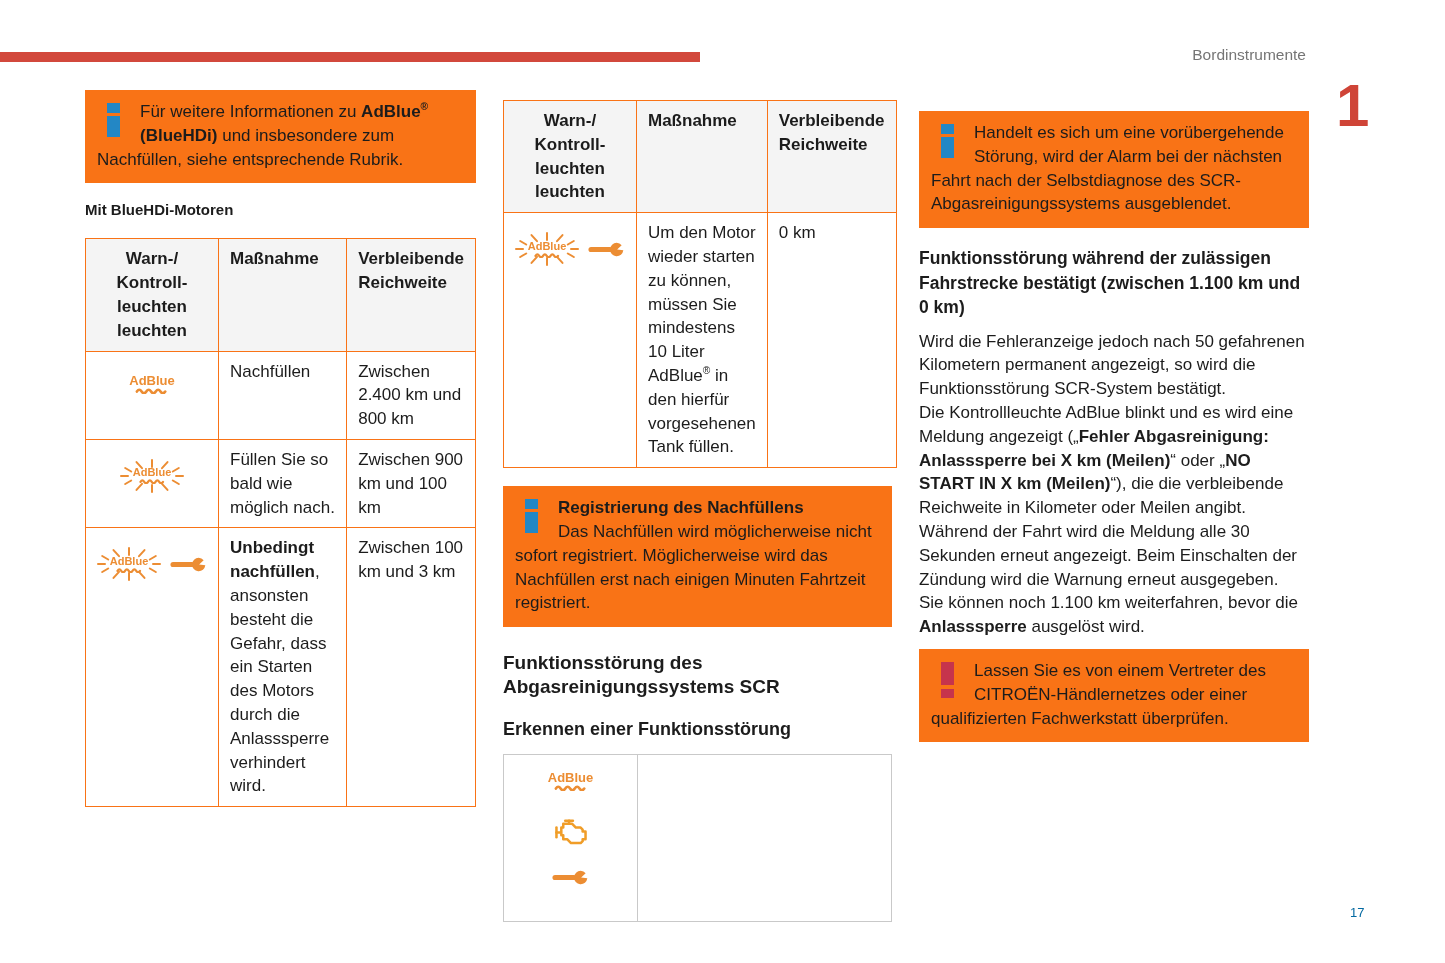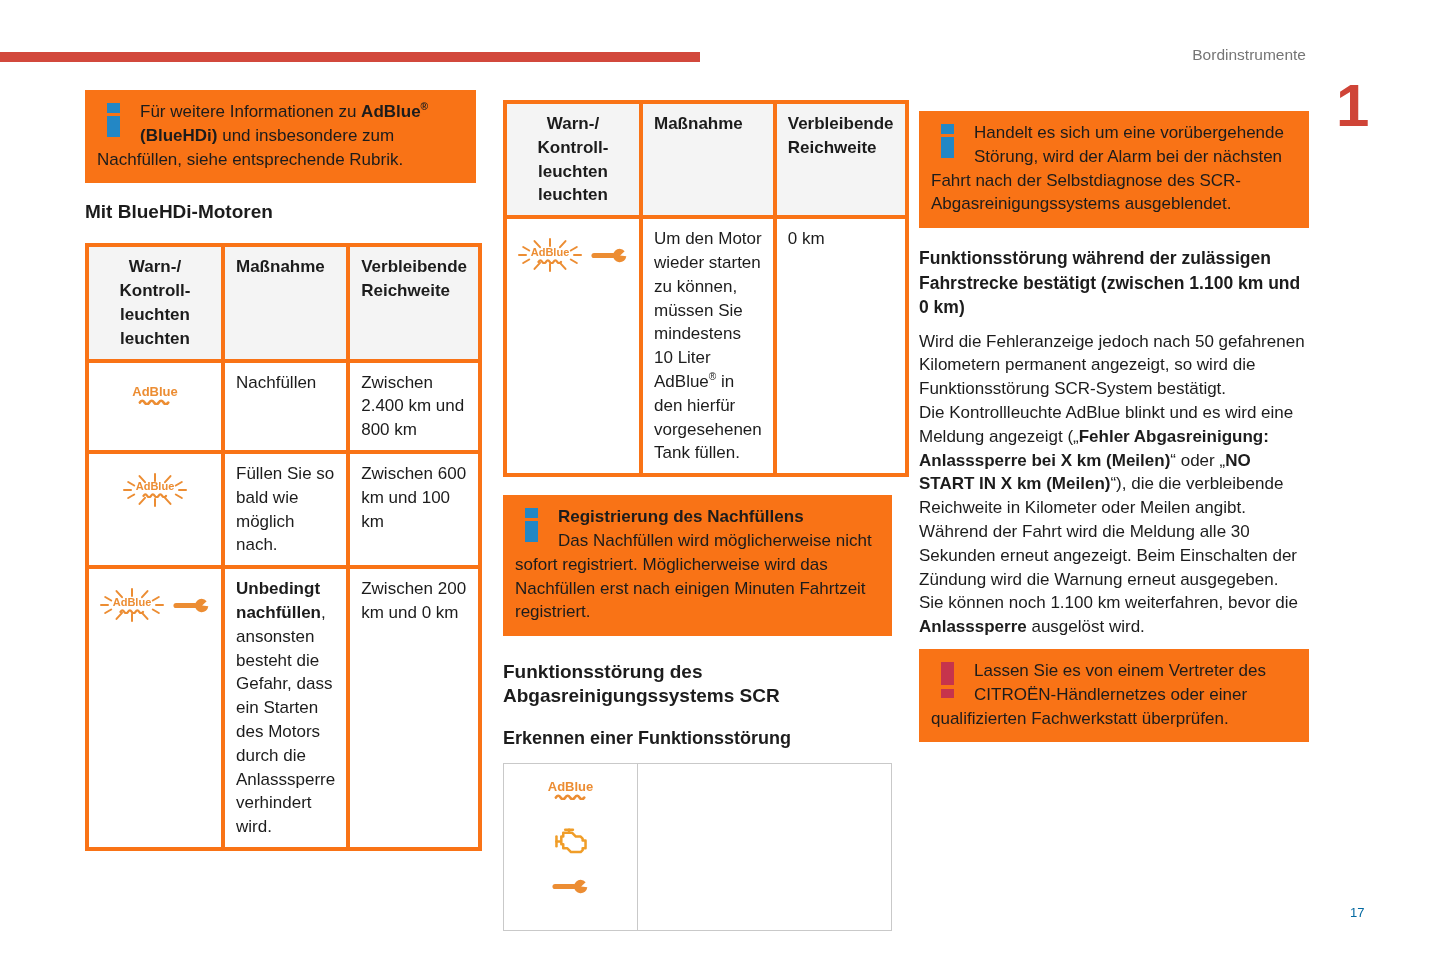--- a/index.html
+++ b/index.html
@@ -39,7 +39,7 @@
   
   table{border-collapse:collapse;width:100%;font-size:17px;line-height:1.4;margin-top:20px;}
   #col2 table{margin-top:0;}
-  th,td{border:4px solid #f97316;padding:8px 11px;vertical-align:top;text-align:left;}
+  th,td{border:1px solid #f97316;padding:8px 11px;vertical-align:top;text-align:left;}
   th{background:#f4f4f4;font-weight:bold;white-space:pre-line;}
   th.c{text-align:center;}
   td.iconcell{text-align:center;padding-top:16px;}

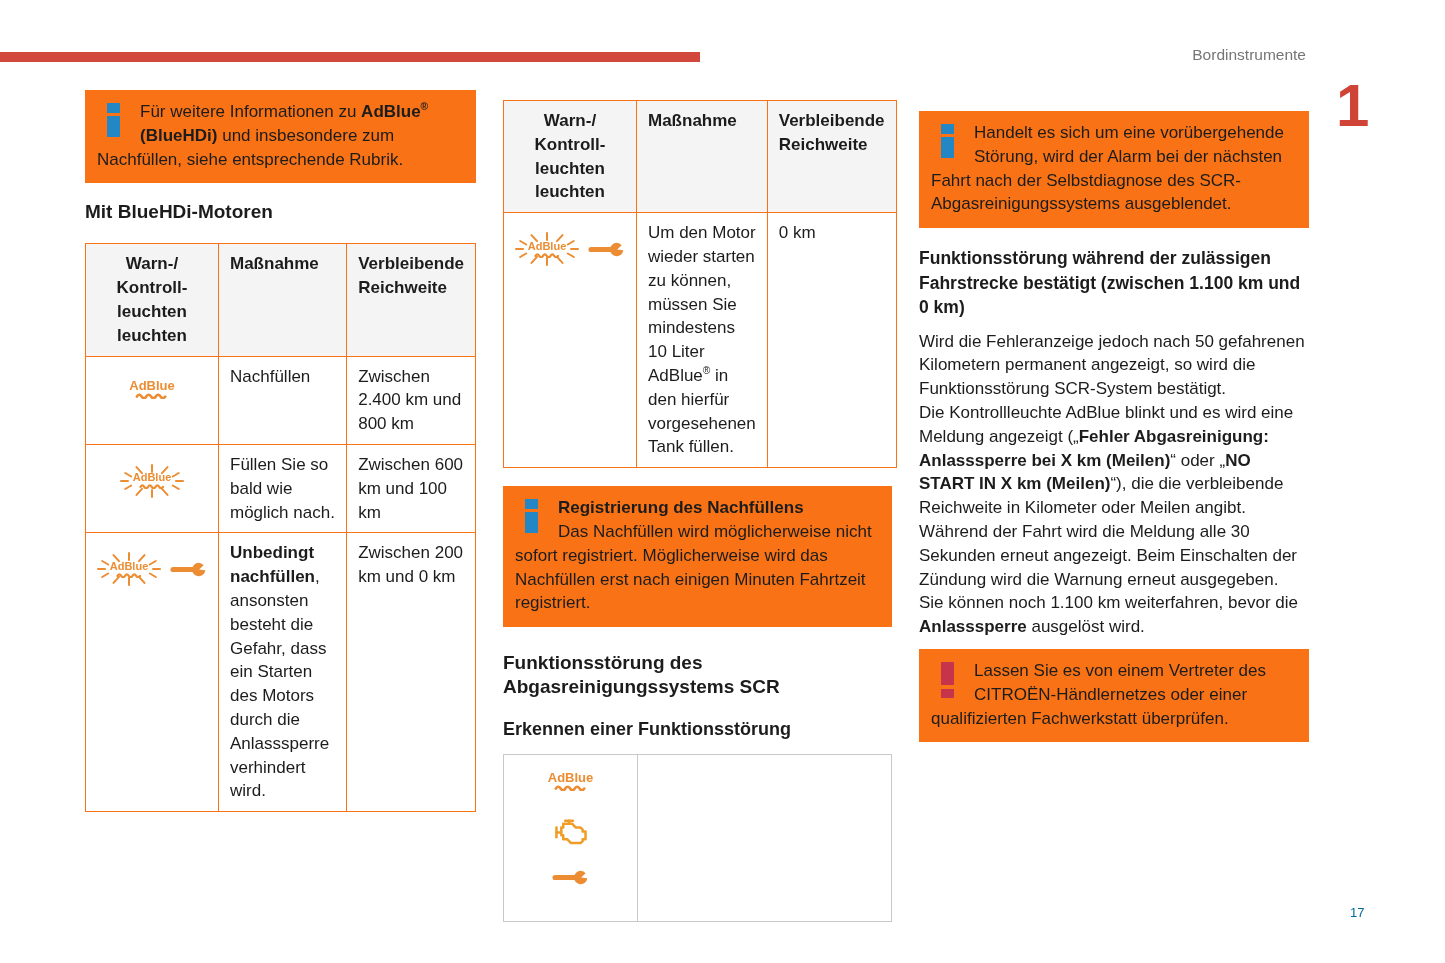--- a/index.html
+++ b/index.html
@@ -31,7 +31,7 @@
   .icon-ex .dot{width:13px;height:9px;background:#c6344c;margin-top:4px;}
 
   
-  h2{font-size:19px;margin:18px 0 0 0;}
+  h2{font-size:15px;margin:18px 0 0 0;}
   h1{font-size:19px;line-height:1.25;margin:24px 0 0 0;}
   h3{font-size:18px;margin:20px 0 0 0;}
   h4{font-size:17.5px;line-height:1.4;margin:18px 0 10px 0;}

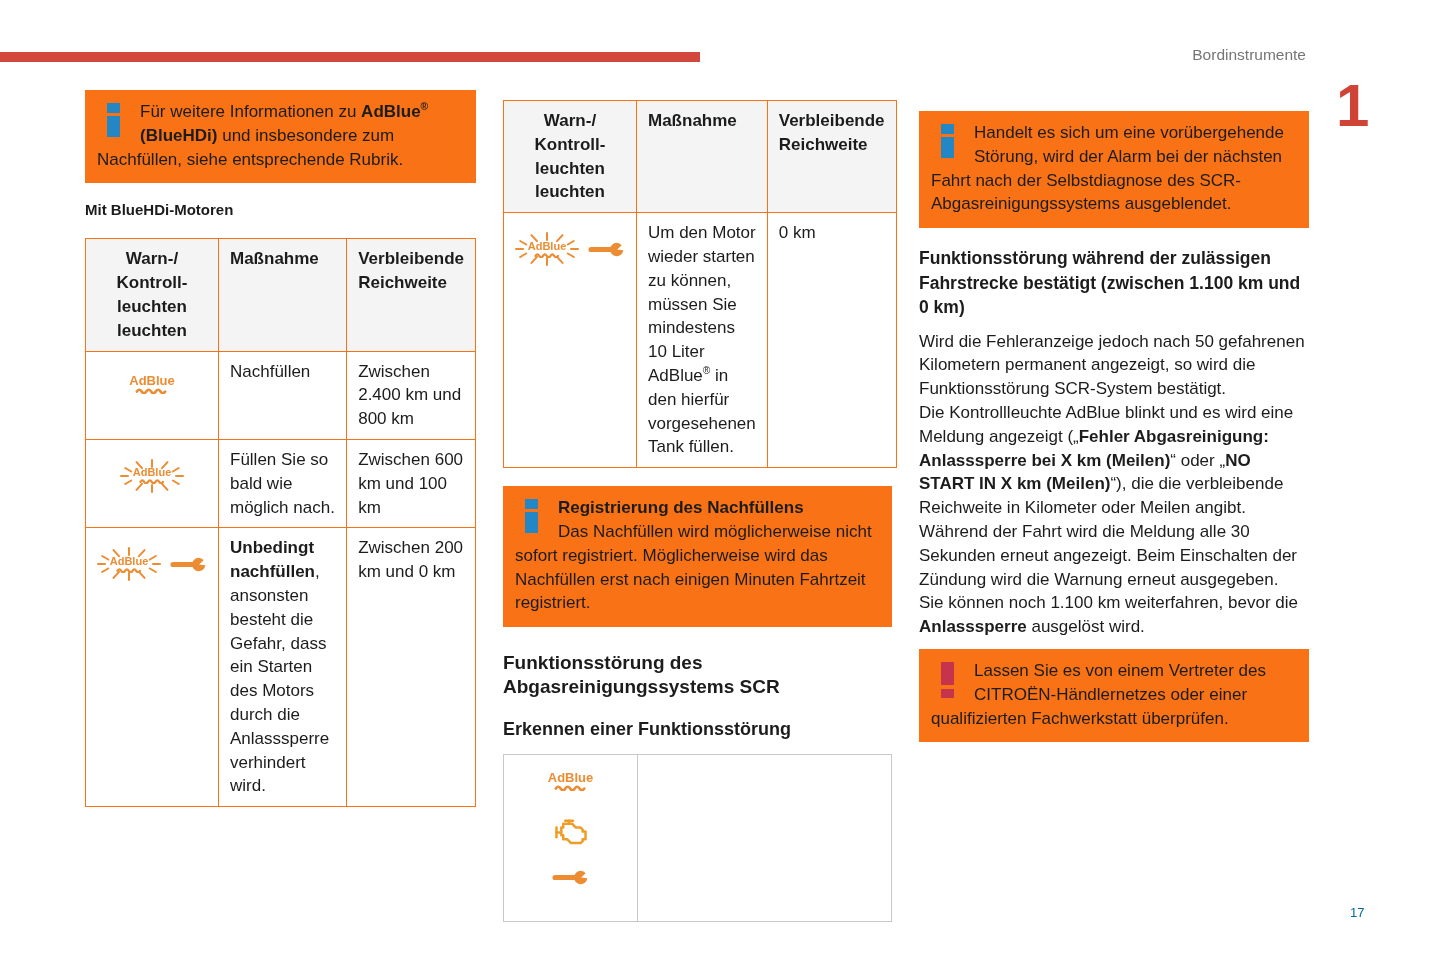--- a/index.html
+++ b/index.html
@@ -138,7 +138,7 @@
   </span>
 </td>
         <td><span>Füllen Sie so bald wie möglich nach.</span></td>
-        <td>Zwischen 600 km und 100 km</td>
+        <td>Zwischen 900 km und 100 km</td>
       </tr>
       <tr>
         <td class="iconcell">

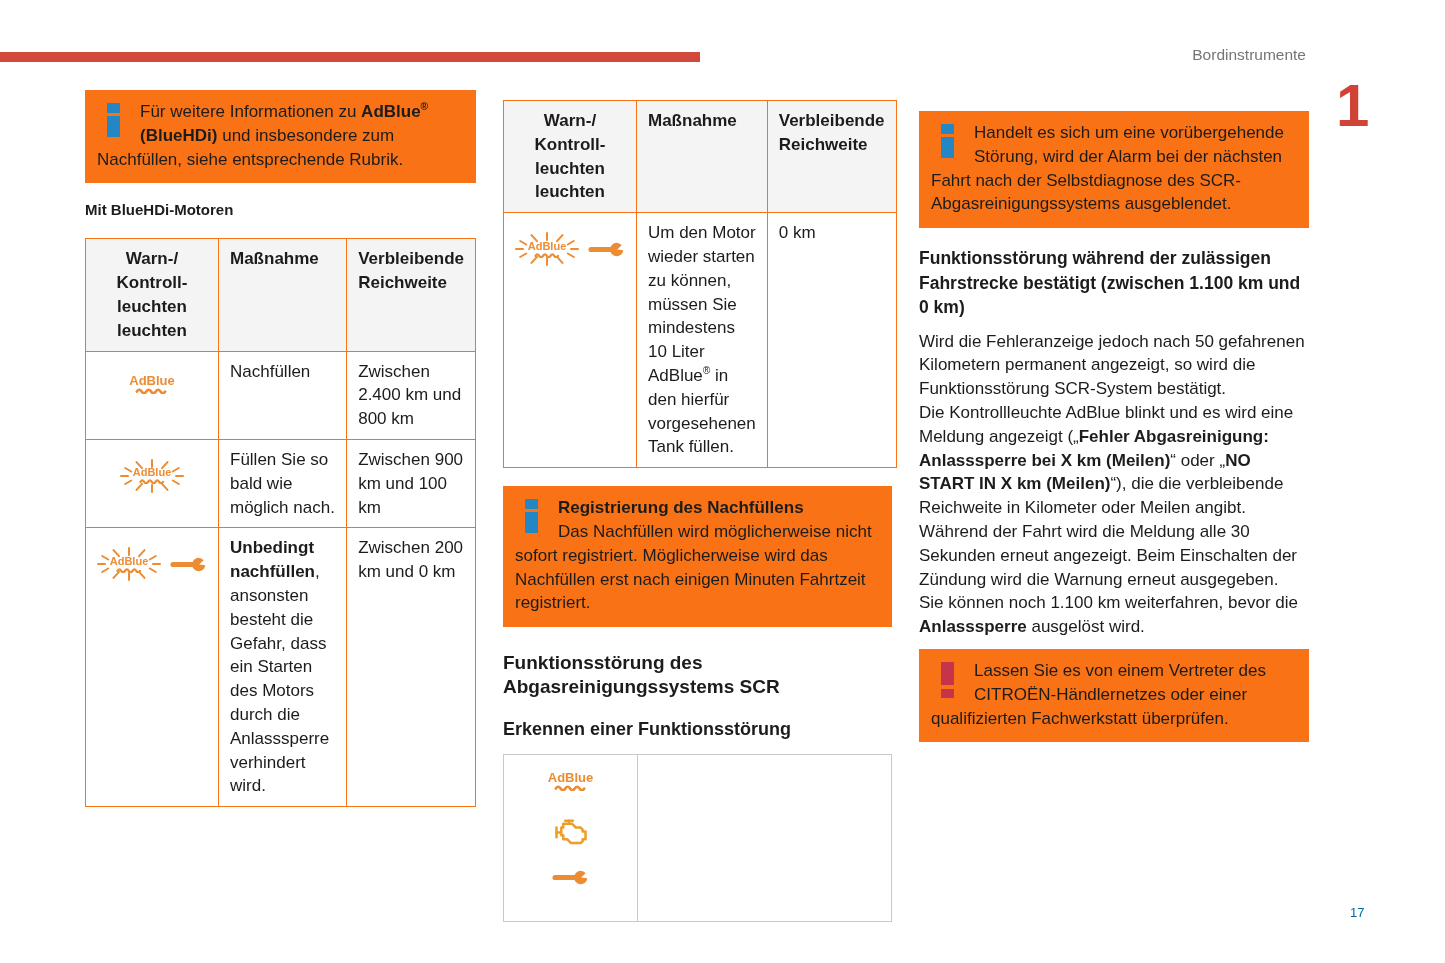--- a/index.html
+++ b/index.html
@@ -177,7 +177,7 @@
 </span>
         </td>
         <td><span class="b">Unbedingt nachfüllen</span><span>, ansonsten besteht die Gefahr, dass ein Starten des Motors durch die Anlasssperre verhindert wird.</span></td>
-        <td>Zwischen 200 km und 0 km</td>
+        <td>Zwischen 100 km und 3 km</td>
       </tr>
     </tbody>
   </table>

